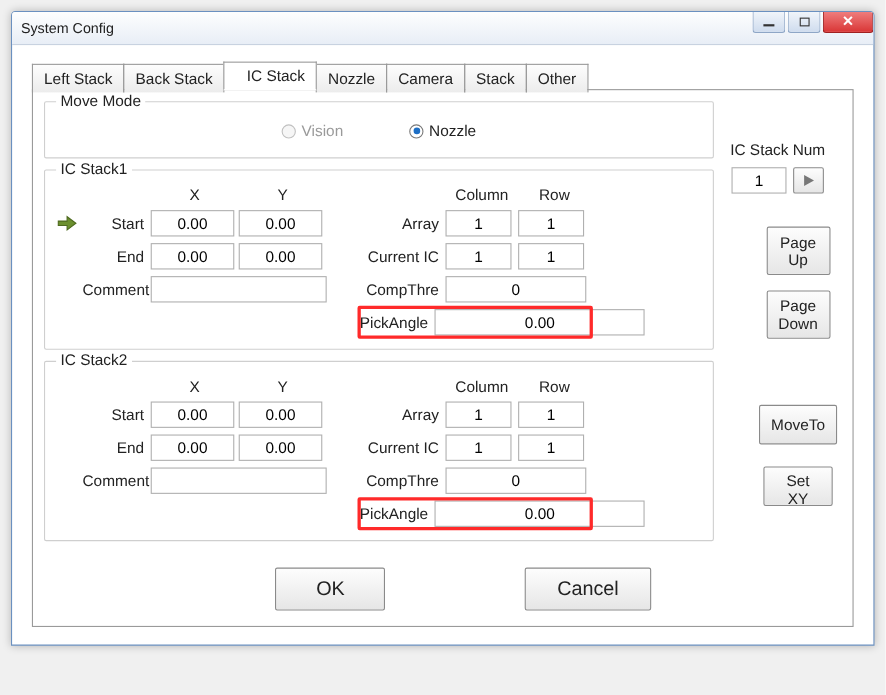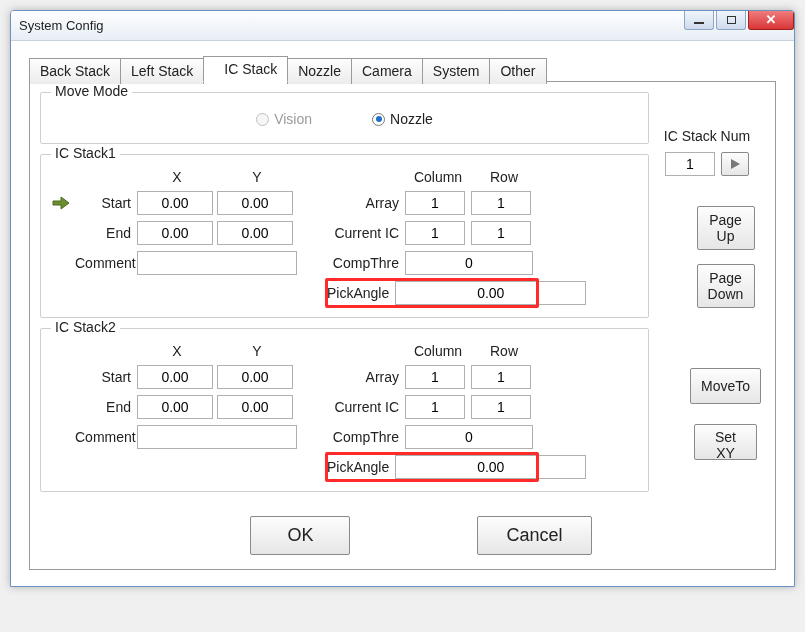--- a/index.html
+++ b/index.html
@@ -172,8 +172,8 @@
 
   <div class="content">
     <div class="tabs" id="tabs">
+        <div class="tab">Left Stack</div>
         <div class="tab">Back Stack</div>
-        <div class="tab">Left Stack</div>
         <div class="tab active">IC Stack</div>
         <div class="tab">Nozzle</div>
         <div class="tab">Camera</div>

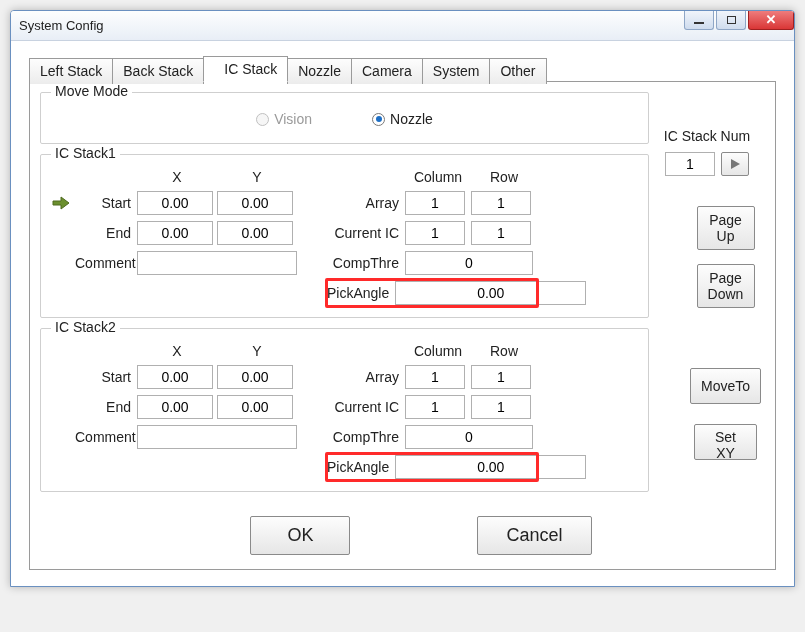--- a/index.html
+++ b/index.html
@@ -177,7 +177,7 @@
         <div class="tab active">IC Stack</div>
         <div class="tab">Nozzle</div>
         <div class="tab">Camera</div>
-        <div class="tab">System</div>
+        <div class="tab">Stack</div>
         <div class="tab">Other</div>
       </div>
 

